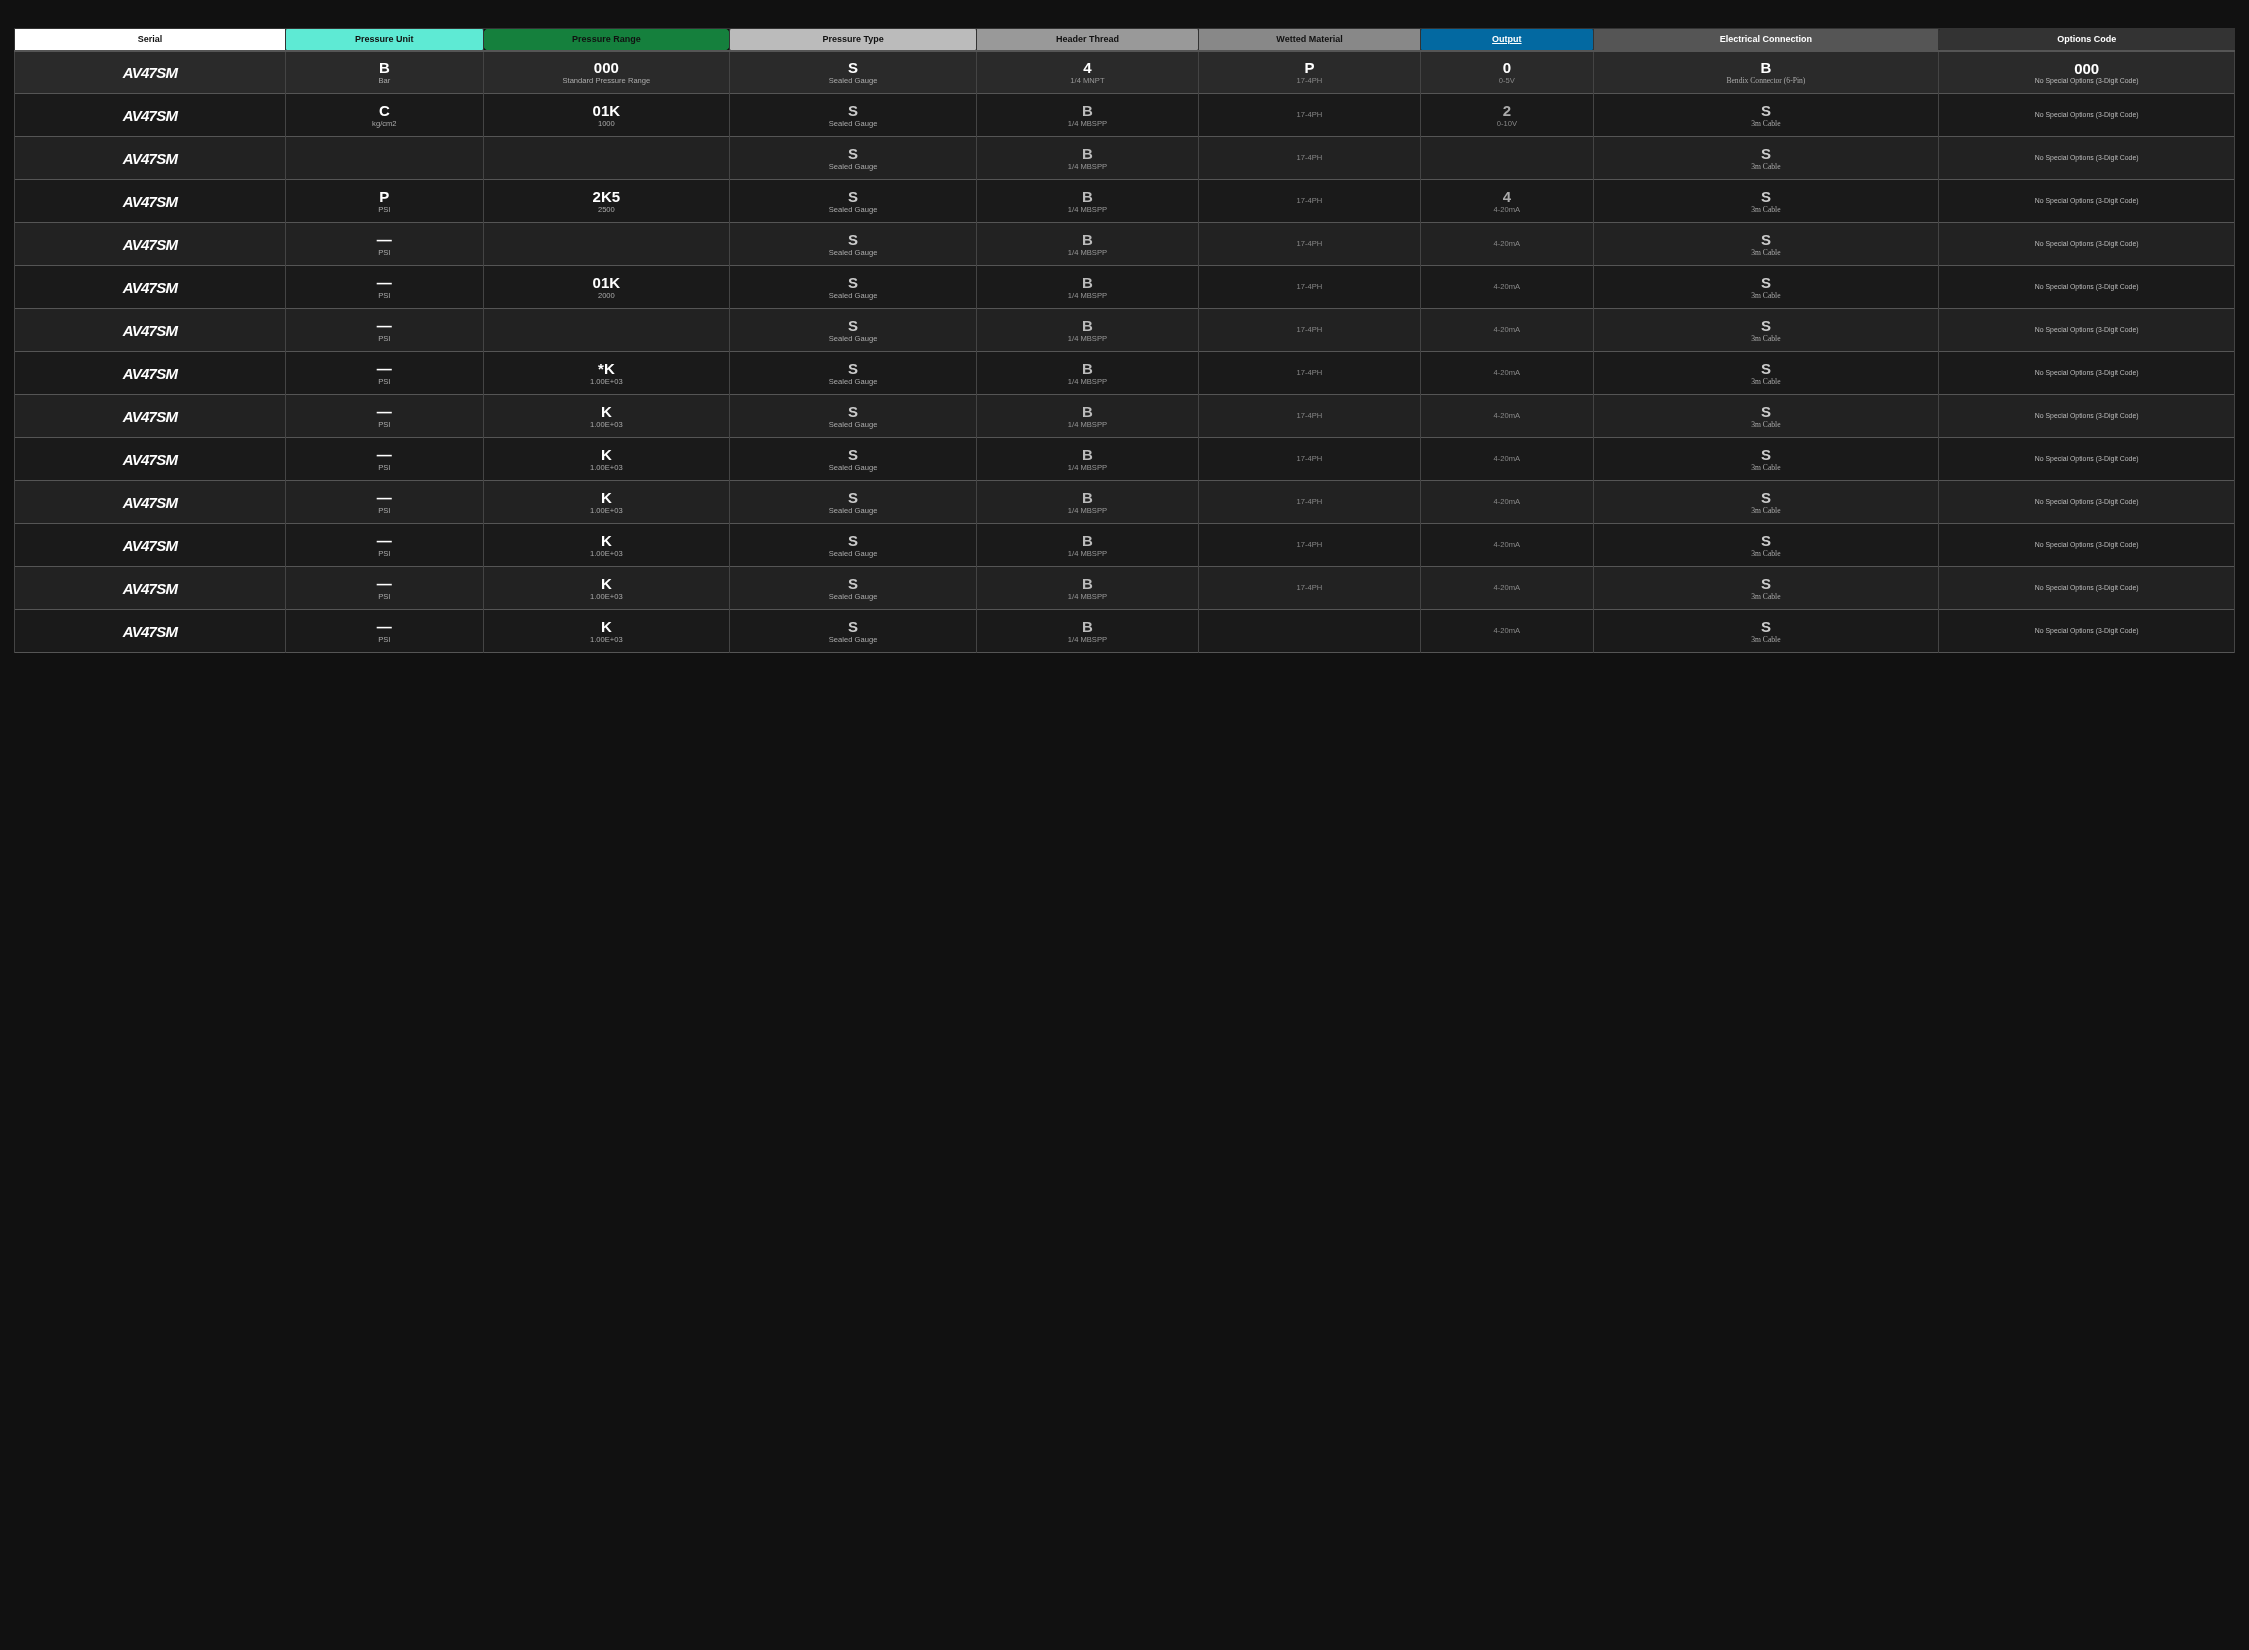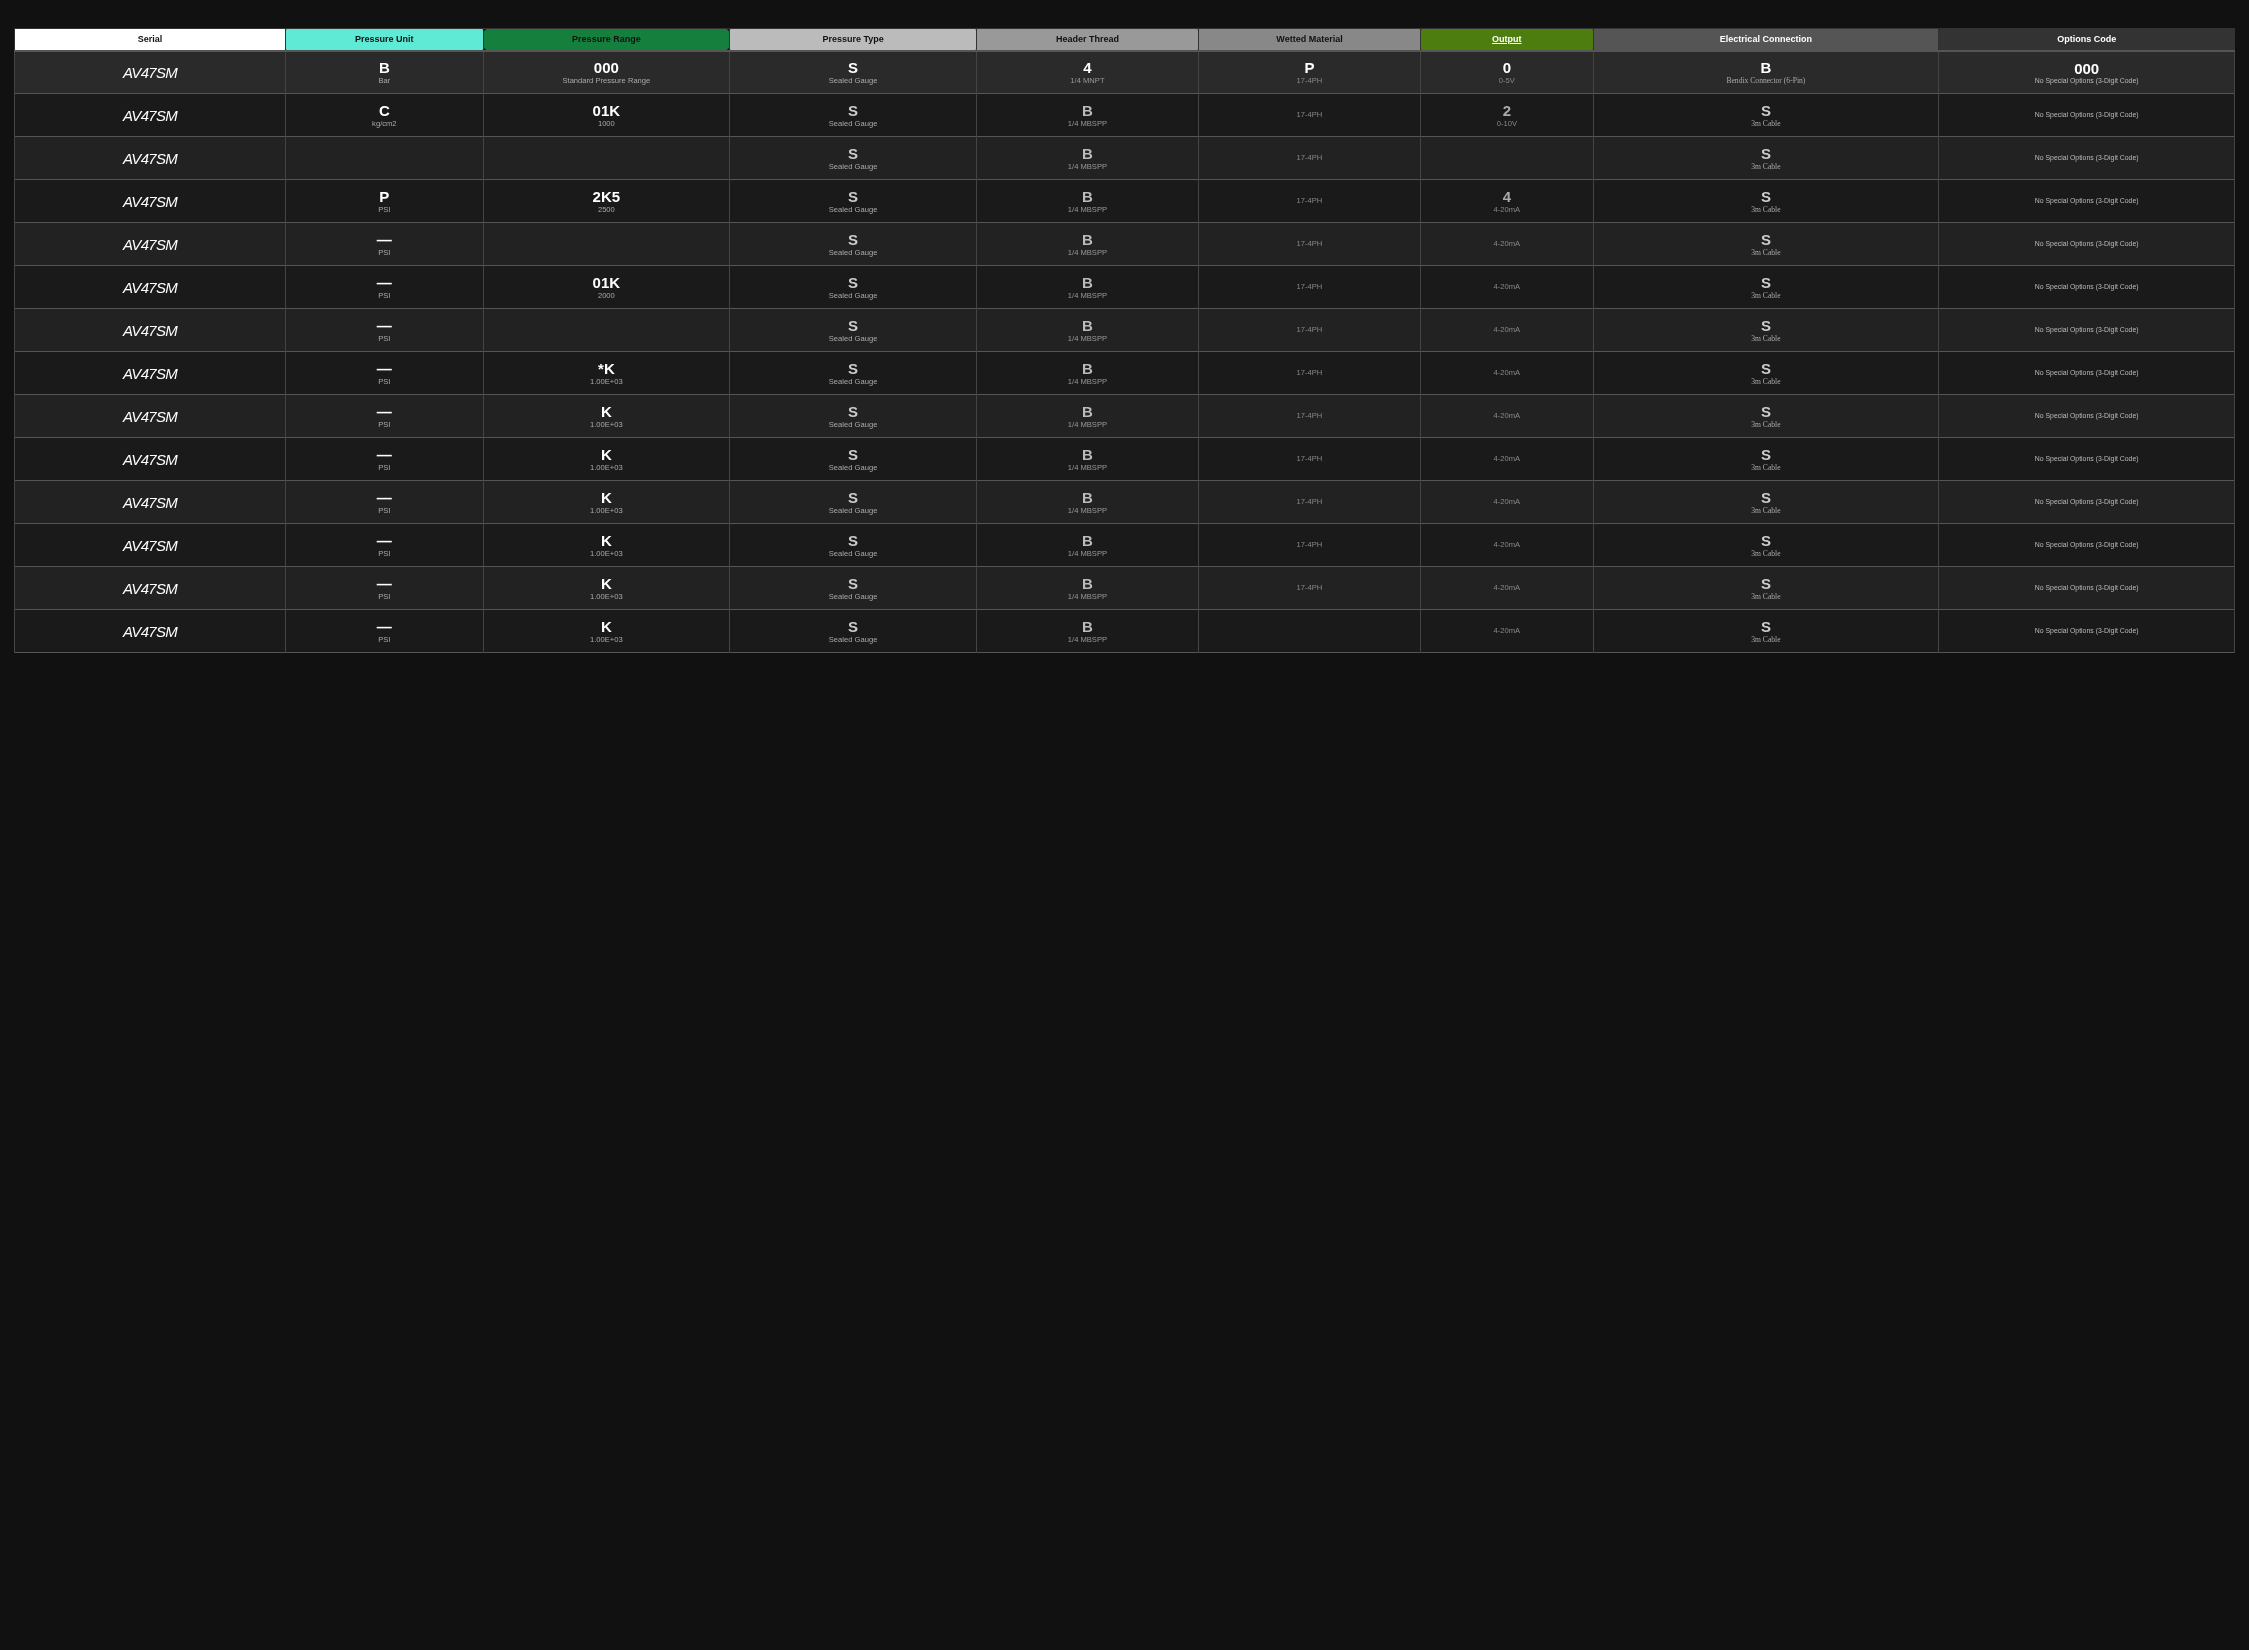--- a/index.html
+++ b/index.html
@@ -46,7 +46,7 @@
     th.col-pressure-type { background: #bbb; }
     th.col-header-thread { background: #999; color: #111; }
     th.col-wetted-material { background: #888; color: #111; }
-    th.col-output { background: #4d7c0f; color: #fff; text-decoration: underline; }
+    th.col-output { background: #0369a1; color: #fff; text-decoration: underline; }
     th.col-electrical { background: #555; color: #fff; }
     th.col-options { background: #333; color: #fff; }
 

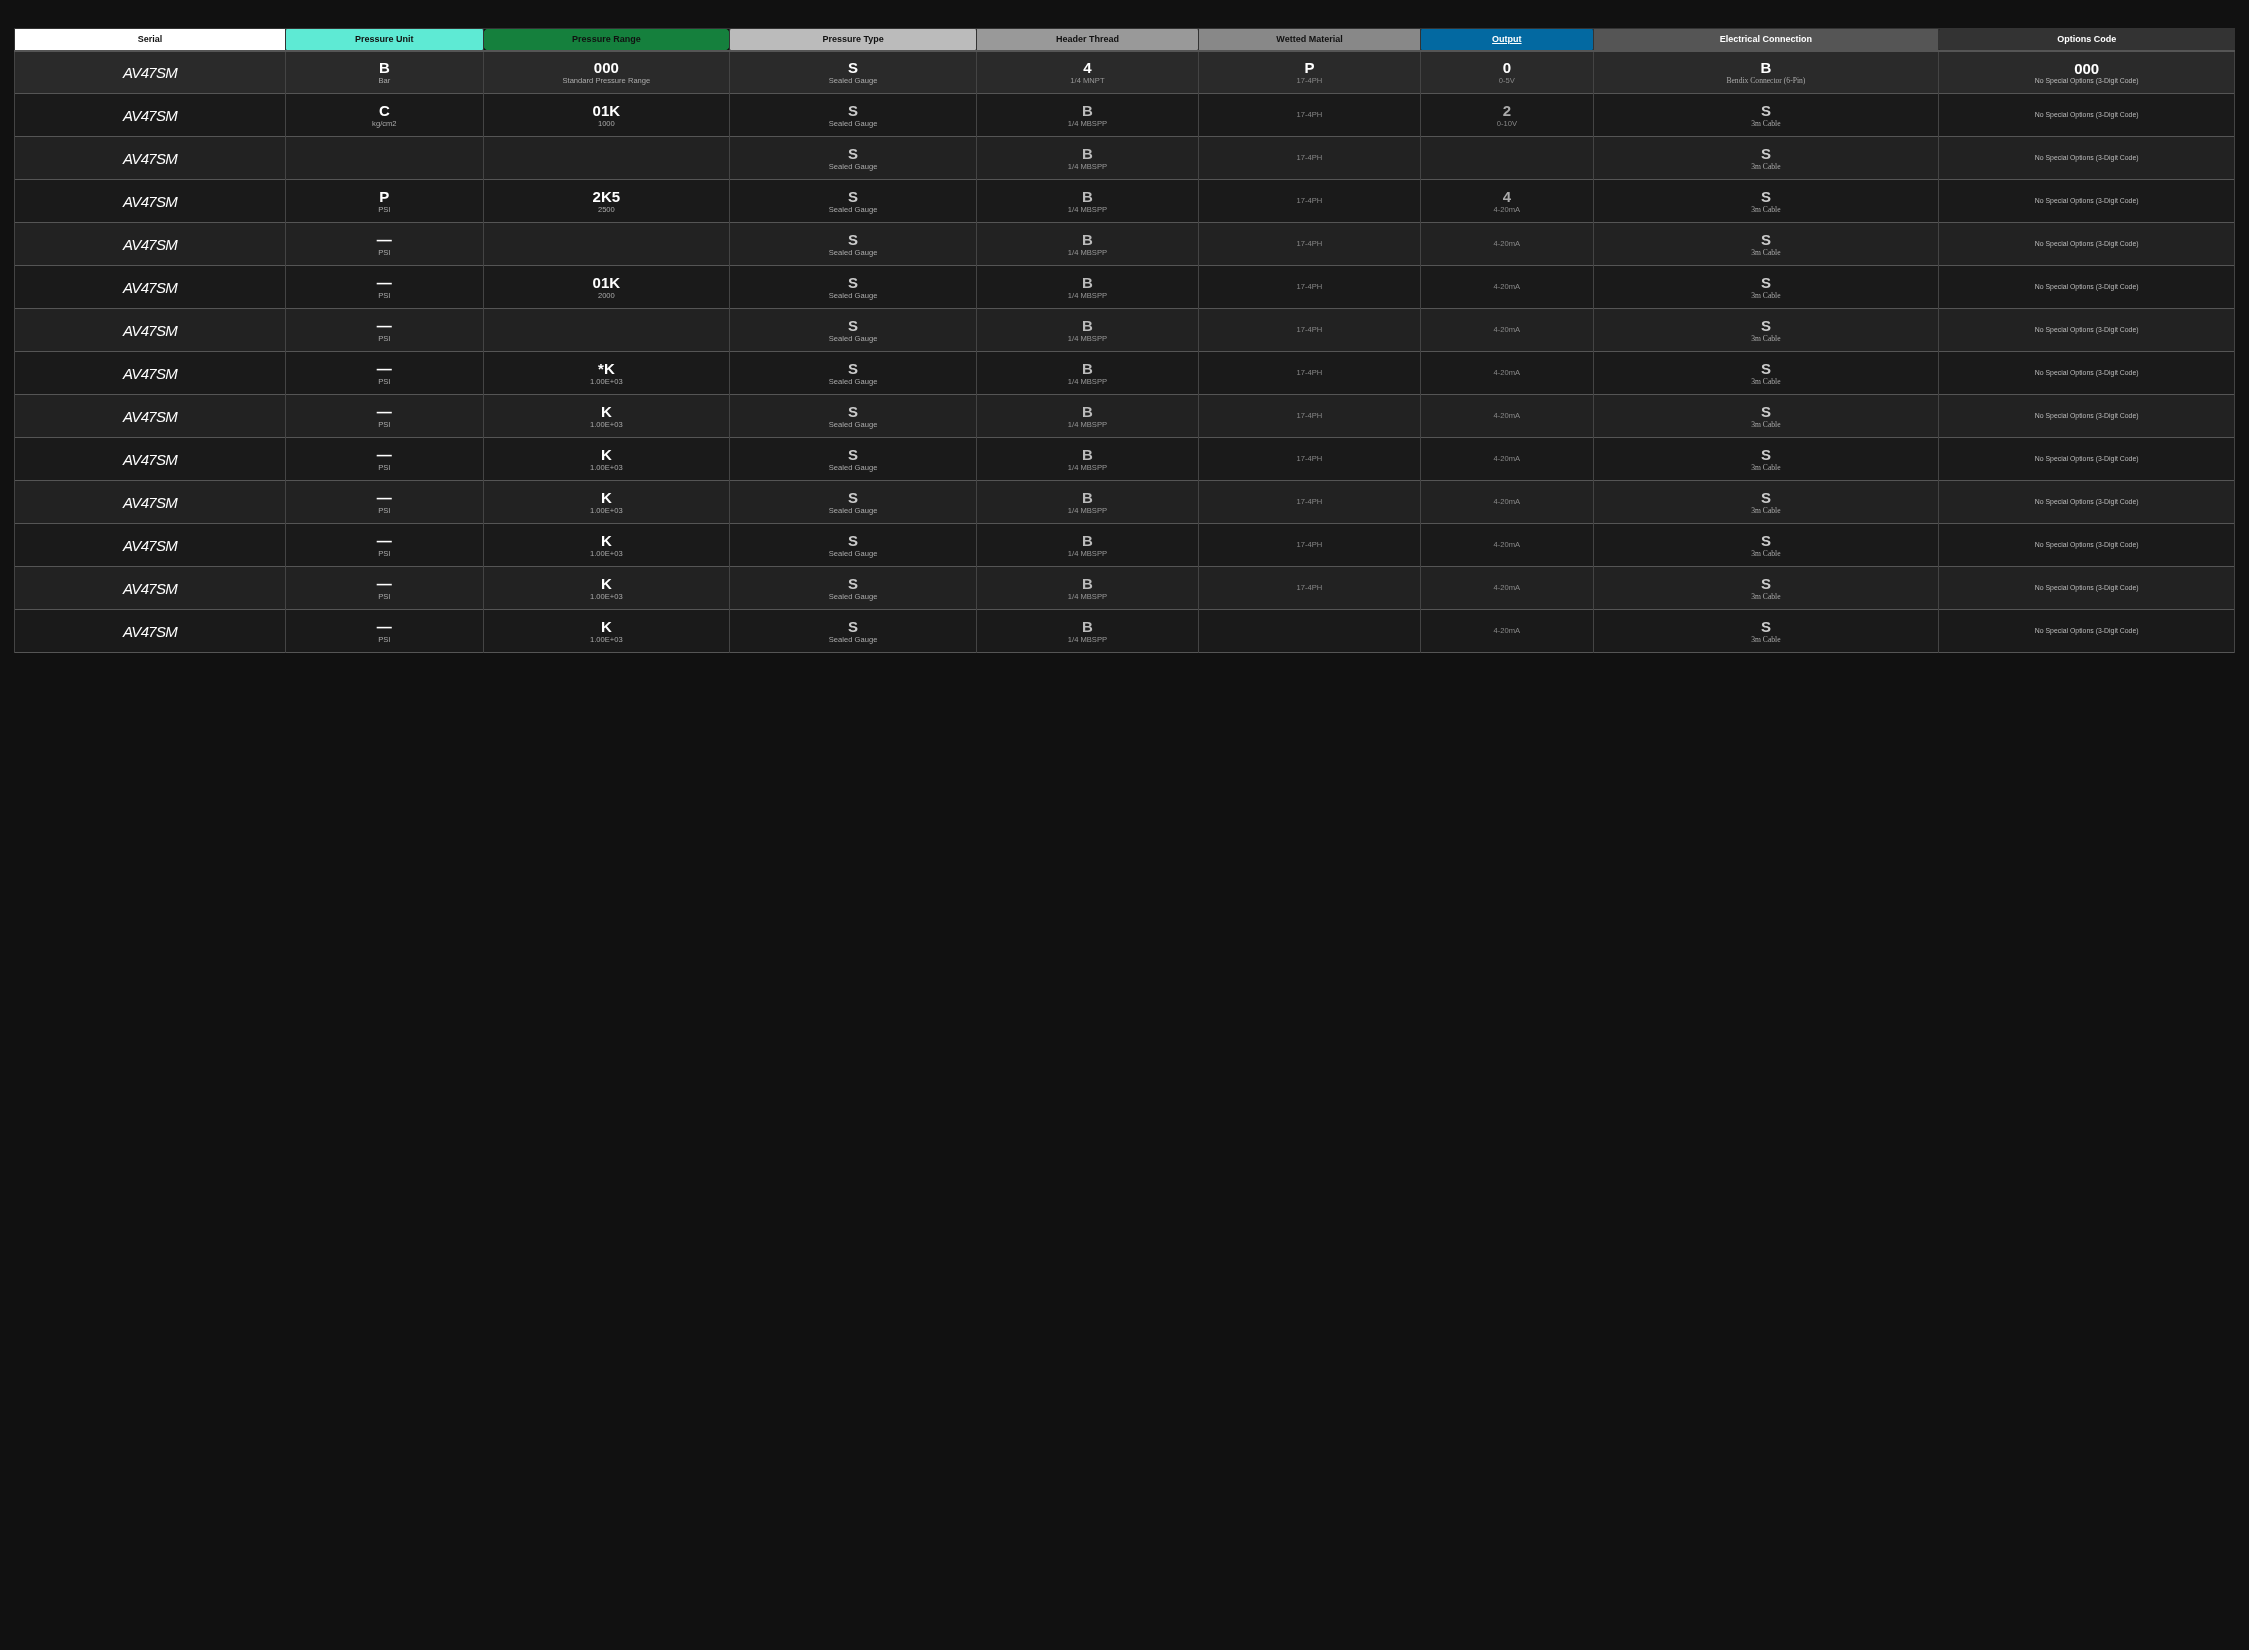--- a/index.html
+++ b/index.html
@@ -76,7 +76,7 @@
     
     td.cell-serial {
       font-size: 15px;
-      font-weight: normal;
+      font-weight: bold;
       color: #fff;
       font-style: italic;
       letter-spacing: -0.7px;

